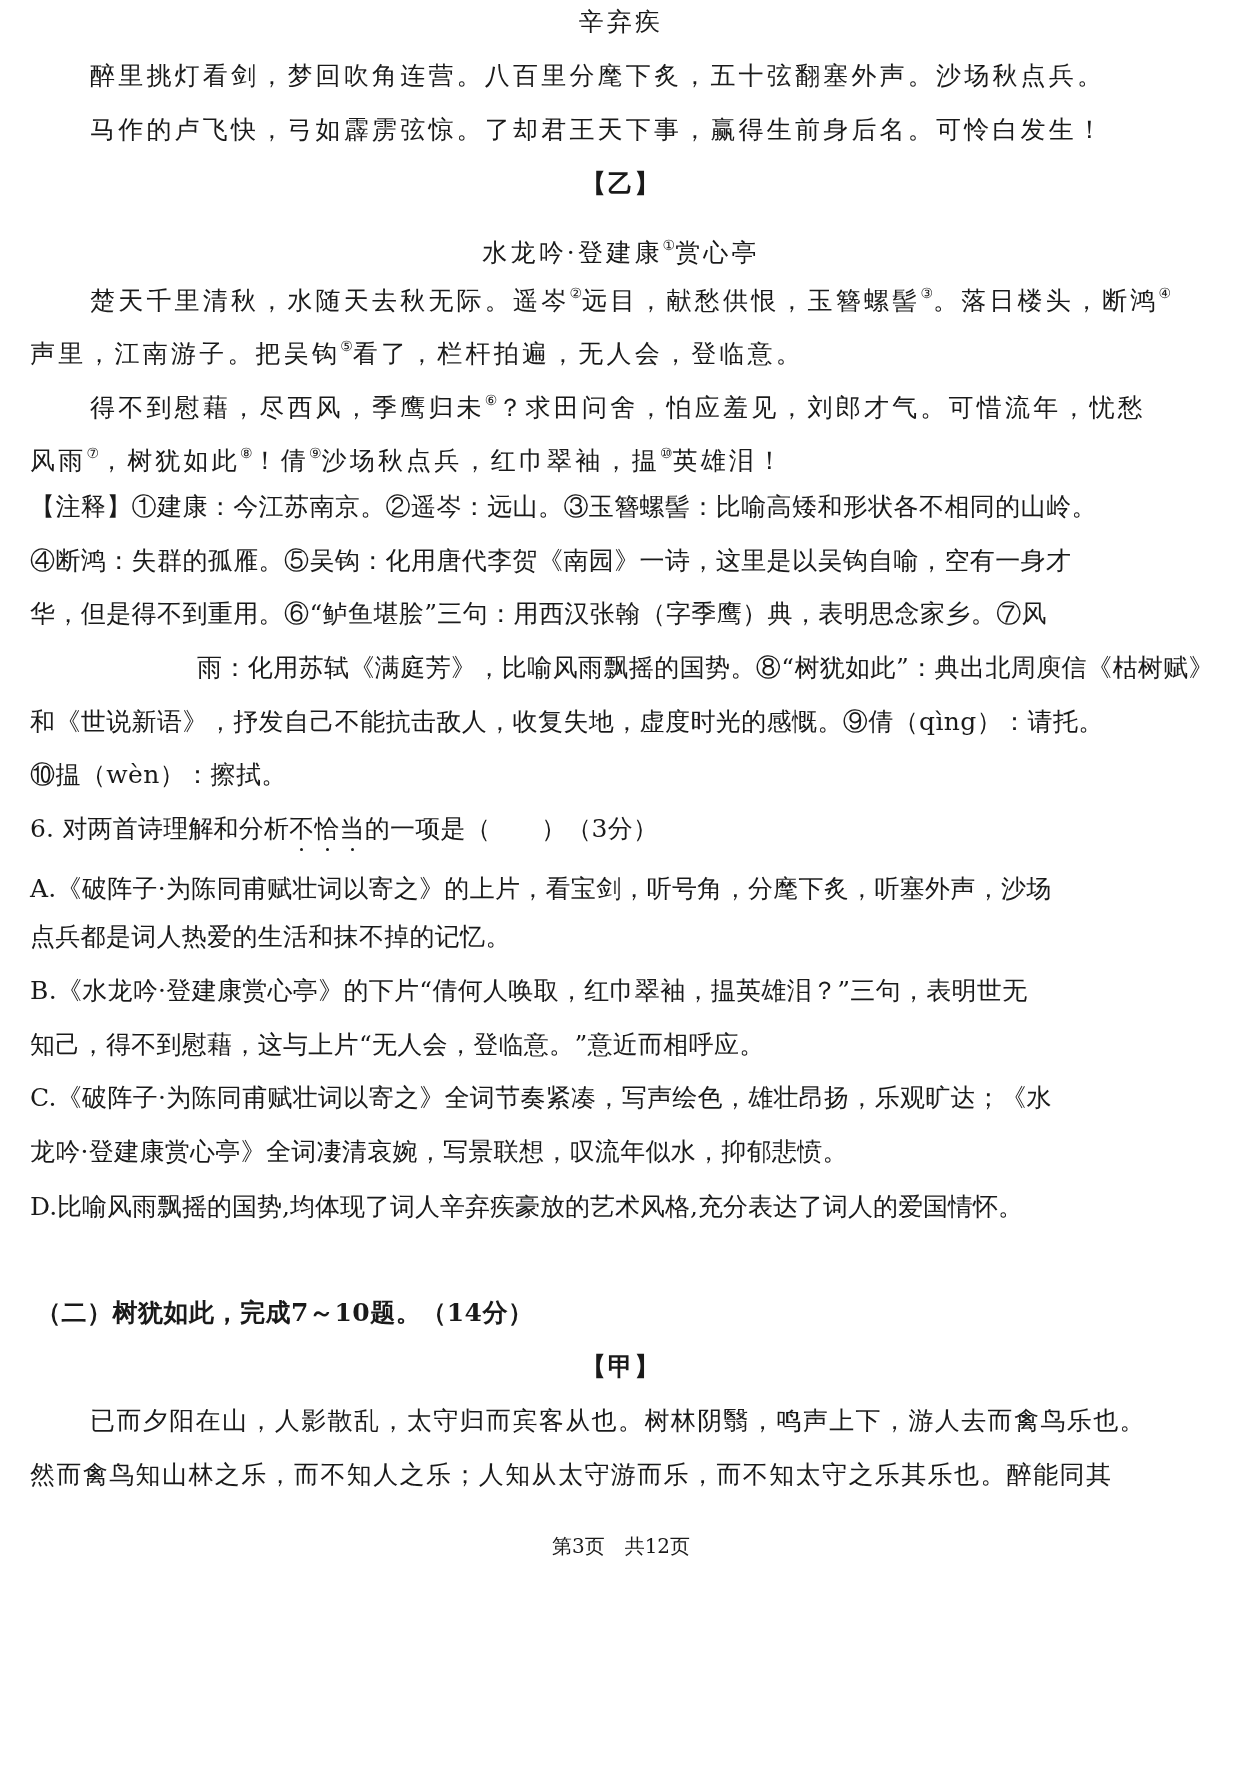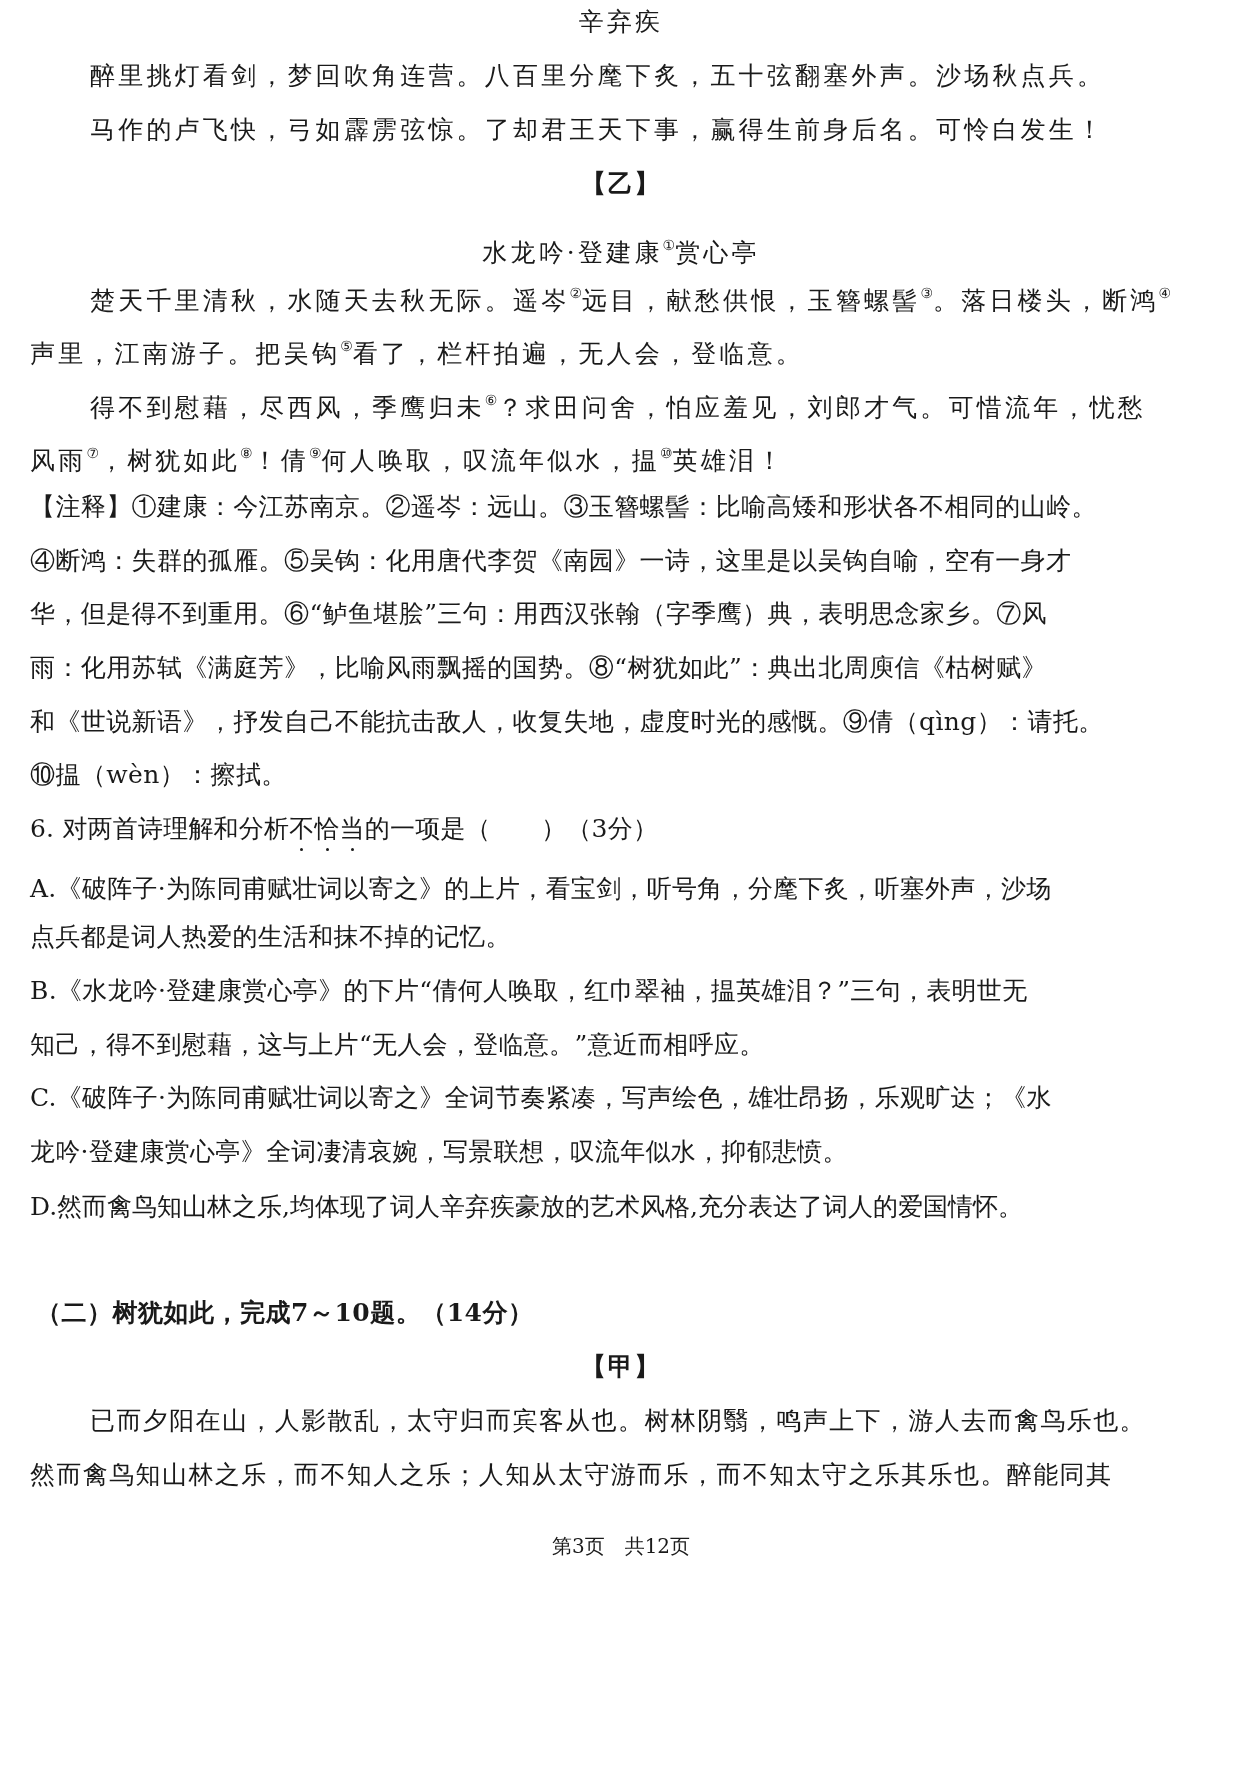--- a/index.html
+++ b/index.html
@@ -38,7 +38,7 @@
 <div class="line kai indent" style="top:276px;"><span>楚天千里清秋，水随天去秋无际。遥岑</span><span class="sup">②</span><span>远目，献愁供恨，玉簪螺髻</span><span class="sup">③</span><span>。落日楼头，断鸿</span><span class="sup">④</span></div>
 <div class="line kai" style="top:329px;"><span>声里，江南游子。把吴钩</span><span class="sup">⑤</span><span>看了，栏杆拍遍，无人会，登临意。</span></div>
 <div class="line kai indent" style="top:383px;"><span>得不到慰藉，尽西风，季鹰归未</span><span class="sup">⑥</span><span>？求田问舍，怕应羞见，刘郎才气。可惜流年，忧愁</span></div>
-<div class="line kai" style="top:436px;"><span>风雨</span><span class="sup">⑦</span><span>，树犹如此</span><span class="sup">⑧</span><span>！倩</span><span class="sup">⑨</span><span>何人唤取，叹流年似水，揾</span><span class="sup">⑩</span><span>英雄泪！</span></div>
+<div class="line kai" style="top:436px;"><span>风雨</span><span class="sup">⑦</span><span>，树犹如此</span><span class="sup">⑧</span><span>！倩</span><span class="sup">⑨</span><span>沙场秋点兵，红巾翠袖，揾</span><span class="sup">⑩</span><span>英雄泪！</span></div>
 
 <div class="line" style="top:490px; letter-spacing:0.4px;">【注释】①建康：今江苏南京。②遥岑：远山。③玉簪螺髻：比喻高矮和形状各不相同的山岭。</div>
 <div class="line" style="top:544px; letter-spacing:0.4px;">④断鸿：失群的孤雁。⑤吴钩：化用唐代李贺《南园》一诗，这里是以吴钩自喻，空有一身才</div>

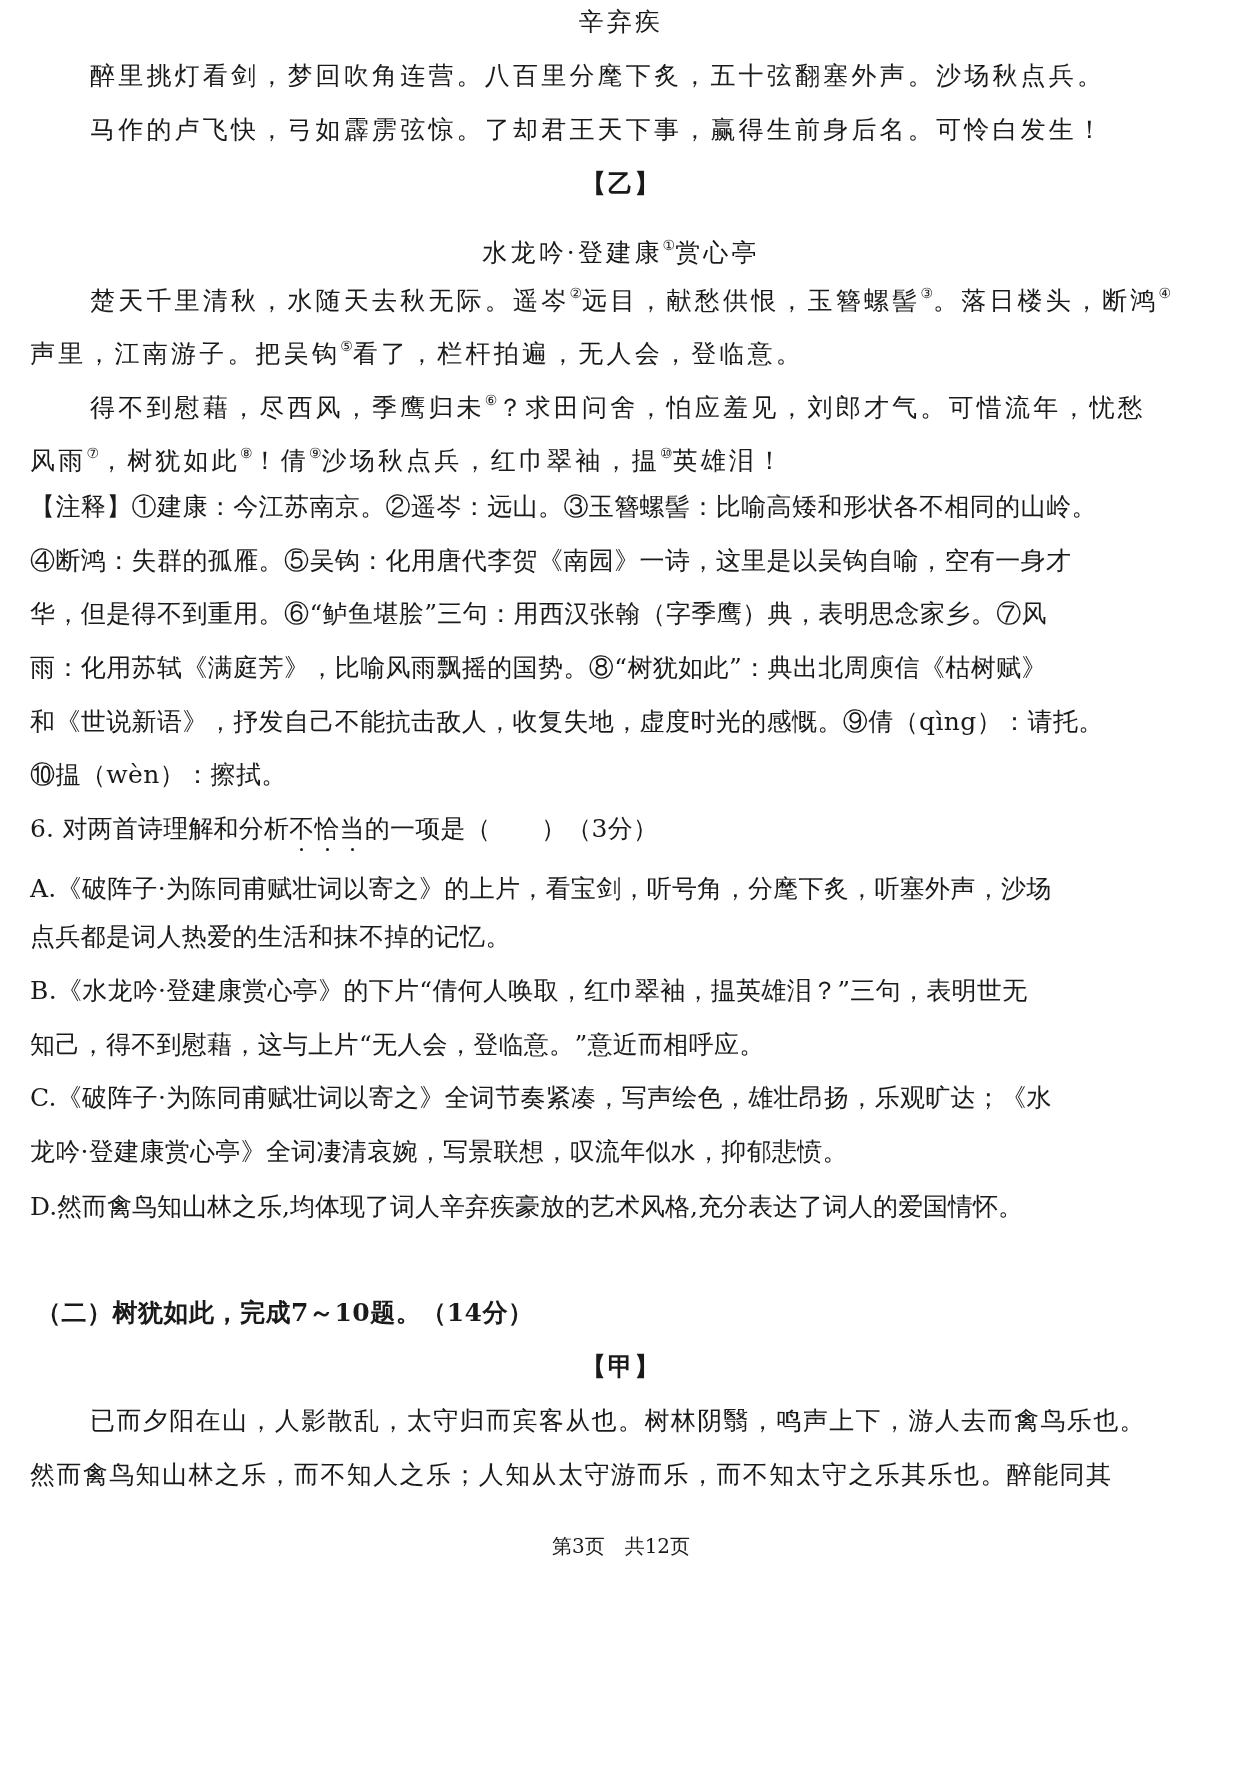--- a/index.html
+++ b/index.html
@@ -43,7 +43,7 @@
 <div class="line" style="top:490px; letter-spacing:0.4px;">【注释】①建康：今江苏南京。②遥岑：远山。③玉簪螺髻：比喻高矮和形状各不相同的山岭。</div>
 <div class="line" style="top:544px; letter-spacing:0.4px;">④断鸿：失群的孤雁。⑤吴钩：化用唐代李贺《南园》一诗，这里是以吴钩自喻，空有一身才</div>
 <div class="line" style="top:597px; letter-spacing:0.4px;">华，但是得不到重用。⑥“鲈鱼堪脍”三句：用西汉张翰（字季鹰）典，表明思念家乡。⑦风</div>
-<div class="line" style="top:651px; letter-spacing:0.4px;">雨：化用苏轼《满庭芳》，比喻风雨飘摇的国势。⑧“树犹如此”：典出北周庾信《枯树赋》</div>
+<div class="line" style="top:651px; letter-spacing:0.4px;text-align:right;">雨：化用苏轼《满庭芳》，比喻风雨飘摇的国势。⑧“树犹如此”：典出北周庾信《枯树赋》</div>
 <div class="line" style="top:705px; letter-spacing:0.4px;">和《世说新语》，抒发自己不能抗击敌人，收复失地，虚度时光的感慨。⑨倩（qìng）：请托。</div>
 <div class="line" style="top:758px; letter-spacing:0.4px;">⑩揾（wèn）：擦拭。</div>
 

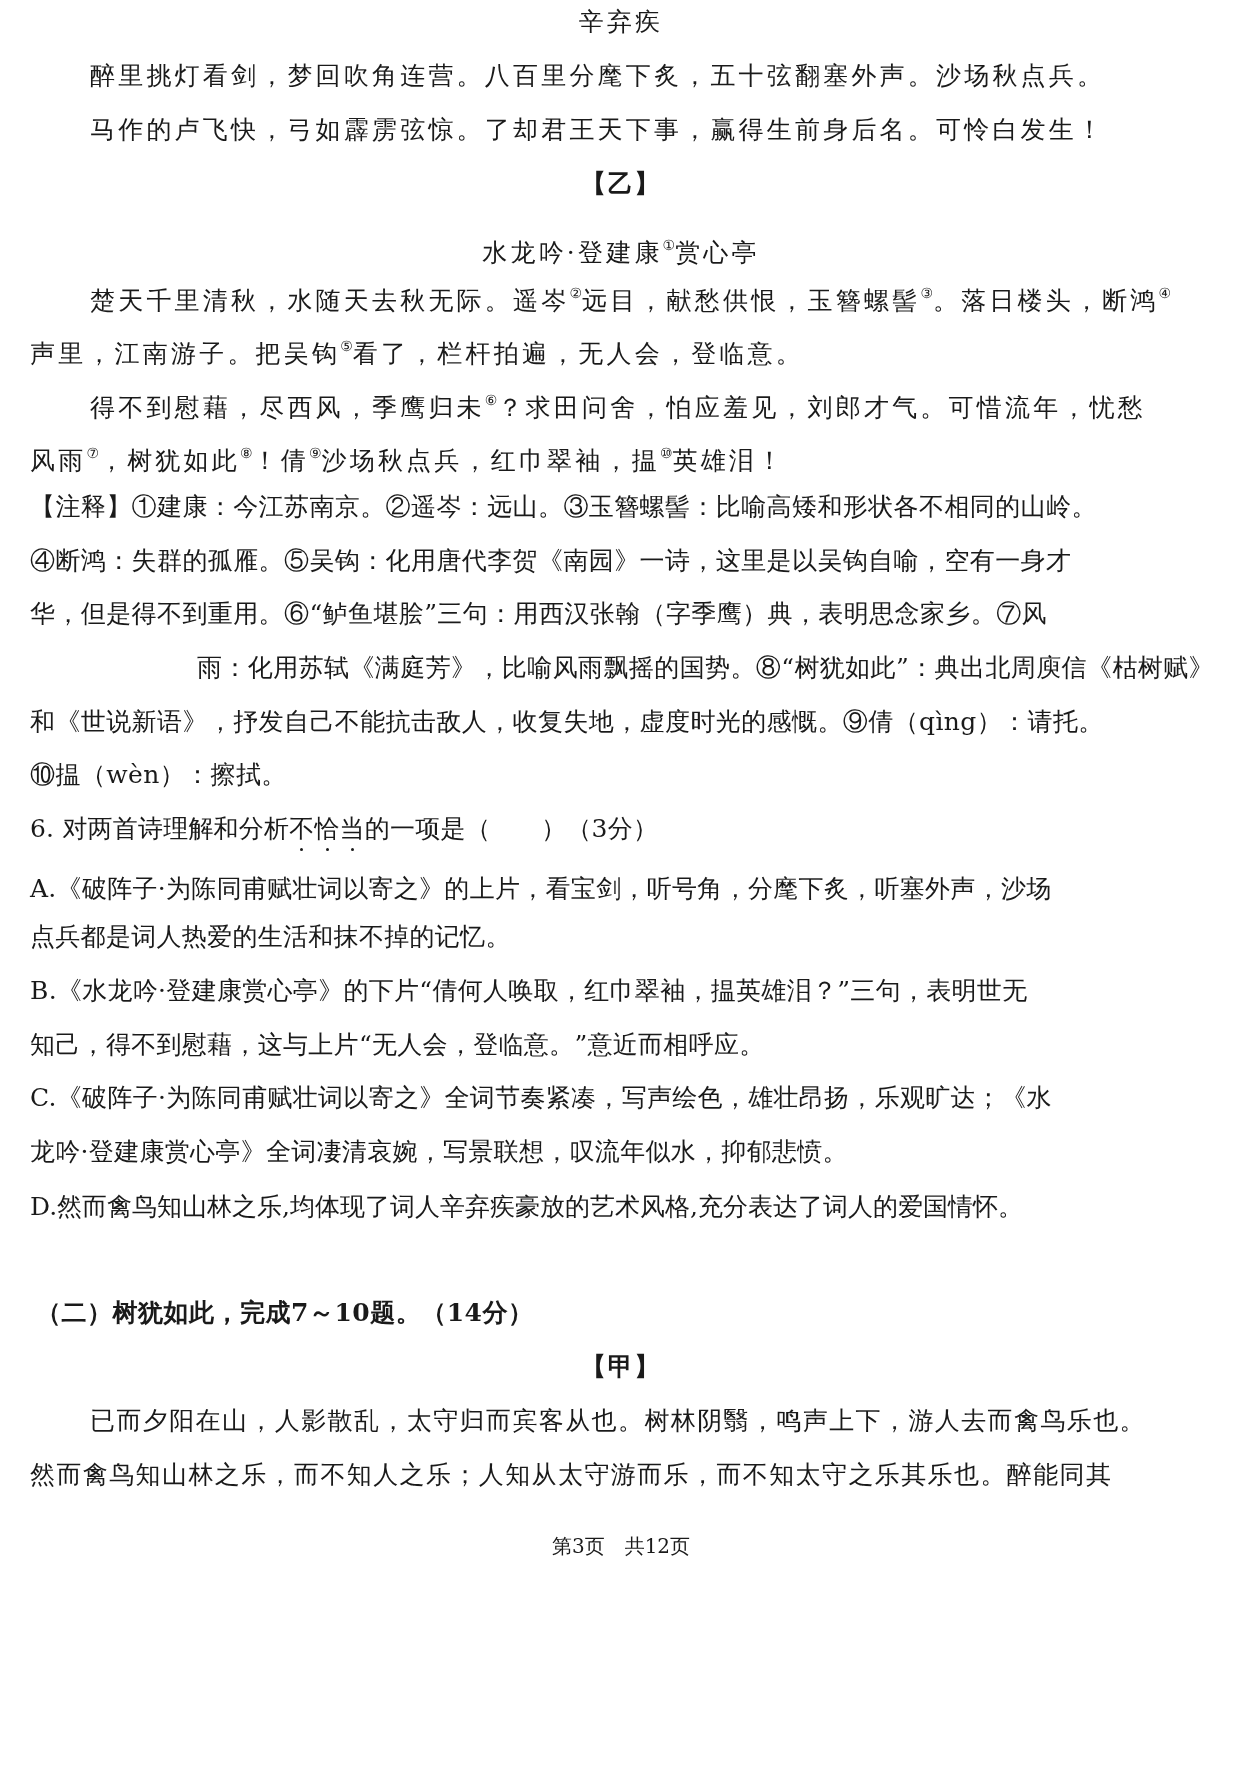--- a/index.html
+++ b/index.html
@@ -55,7 +55,7 @@
 <div class="line" style="top:1028px; letter-spacing:0.3px;">知己，得不到慰藉，这与上片“无人会，登临意。”意近而相呼应。</div>
 <div class="line" style="top:1081px; letter-spacing:0.3px;">C.《破阵子·为陈同甫赋壮词以寄之》全词节奏紧凑，写声绘色，雄壮昂扬，乐观旷达；《水</div>
 <div class="line" style="top:1135px; letter-spacing:0.3px;">龙吟·登建康赏心亭》全词凄清哀婉，写景联想，叹流年似水，抑郁悲愤。</div>
-<div class="line" style="top:1190px; letter-spacing:0px;">D.然而禽鸟知山林之乐,均体现了词人辛弃疾豪放的艺术风格,充分表达了词人的爱国情怀。</div>
+<div class="line" style="top:1190px; letter-spacing:0px;">D.比喻风雨飘摇的国势,均体现了词人辛弃疾豪放的艺术风格,充分表达了词人的爱国情怀。</div>
 
 <div class="line bold" style="top:1296px; left:36px; letter-spacing:0.5px;">（二）树犹如此，完成7～10题。（14分）</div>
 <div class="line center bold" style="top:1350px;">【甲】</div>

